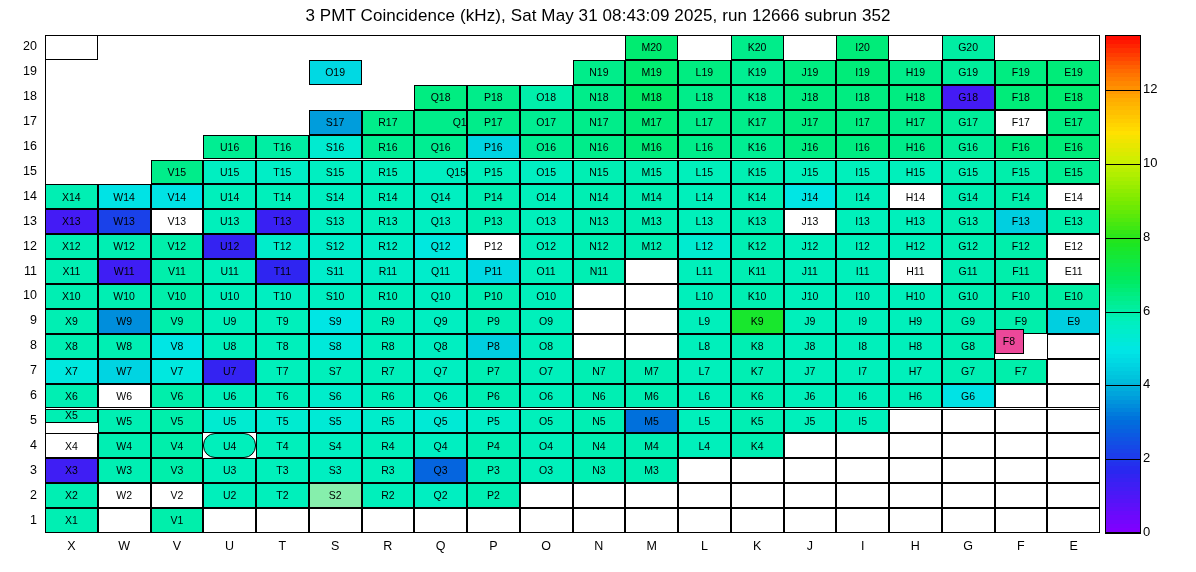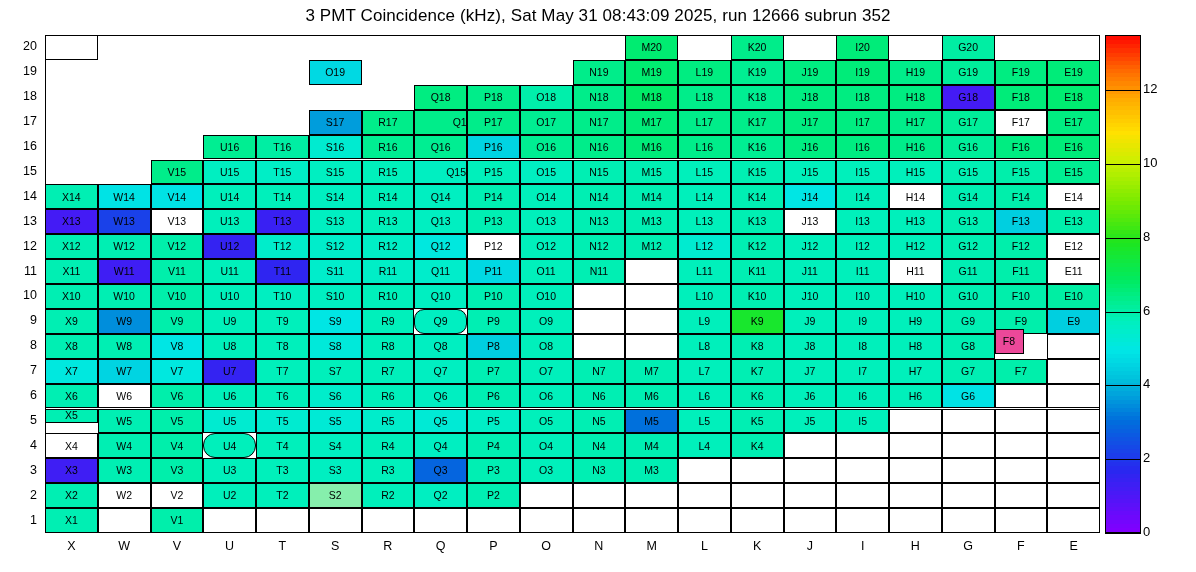--- a/index.html
+++ b/index.html
@@ -610,7 +610,7 @@
     <div class="cell" style="left: 316.5px; top: 273.9px; width: 52.75px; height: 24.9px; background: rgb(0, 240, 187);">
       <span>R9</span>
     </div>
-    <div class="cell" style="left: 369.25px; top: 273.9px; width: 52.75px; height: 24.9px; background: rgb(0, 239, 193); border-radius: 10px;">
+    <div class="cell" style="left: 369.25px; top: 273.9px; width: 52.75px; height: 24.9px; background: rgb(0, 239, 193);">
       <span>Q9</span>
     </div>
     <div class="cell" style="left: 422px; top: 273.9px; width: 52.75px; height: 24.9px; background: rgb(0, 239, 179);">

